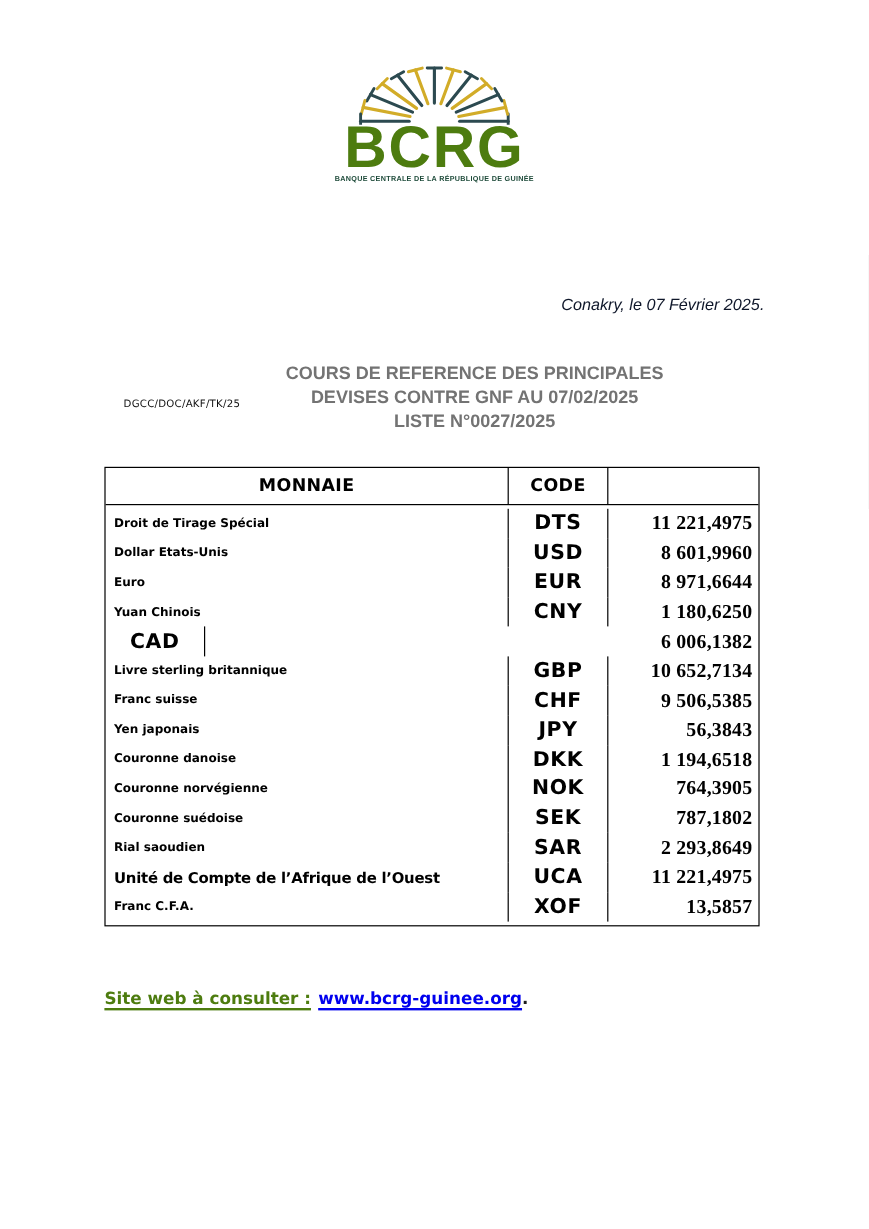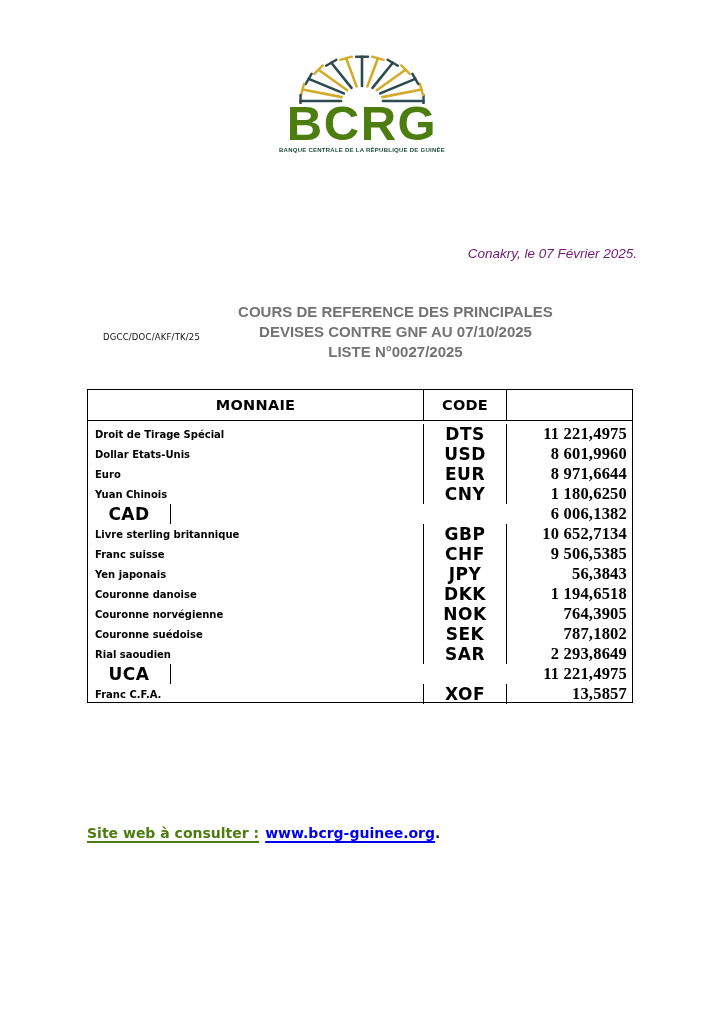--- a/index.html
+++ b/index.html
@@ -34,7 +34,7 @@
   .date-line{
     position:absolute;top:246px;right:87px;
     font-family:"Liberation Sans",sans-serif;
-    font-style:italic;font-size:13.5px;color:#701a75;
+    font-style:italic;font-size:13.5px;color:#0f172a;
   }
   .reference{
     position:absolute;top:332px;left:103px;

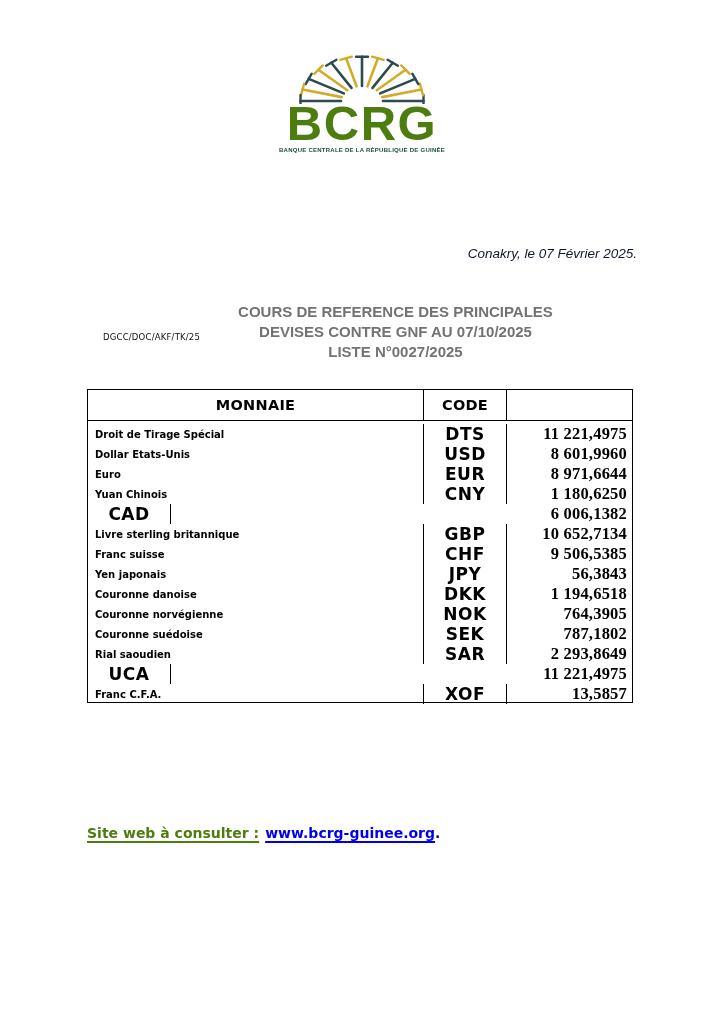--- a/index.html
+++ b/index.html
@@ -151,7 +151,7 @@
 
   <div class="doc-title">
     <div>COURS DE REFERENCE DES PRINCIPALES</div>
-    <div>DEVISES CONTRE GNF AU 07/10/2025</div>
+    <div>DEVISES CONTRE GNF AU 07/02/2025</div>
     <div>LISTE N°0027/2025</div>
   </div>
 

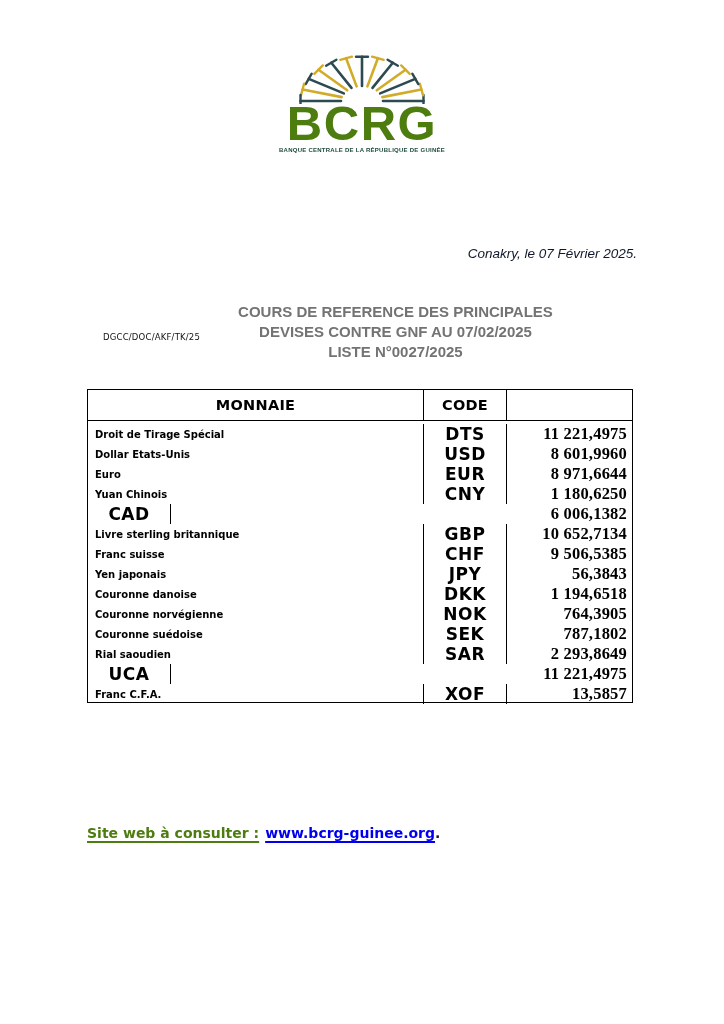--- a/index.html
+++ b/index.html
@@ -52,7 +52,7 @@
   
   .xtable{
     position:absolute;top:389px;left:87px;
-    width:546px;height:314px;
+    width:546px;height:383px;
     border:1.5px solid #000;
     box-sizing:border-box;
     display:flex;flex-direction:column;

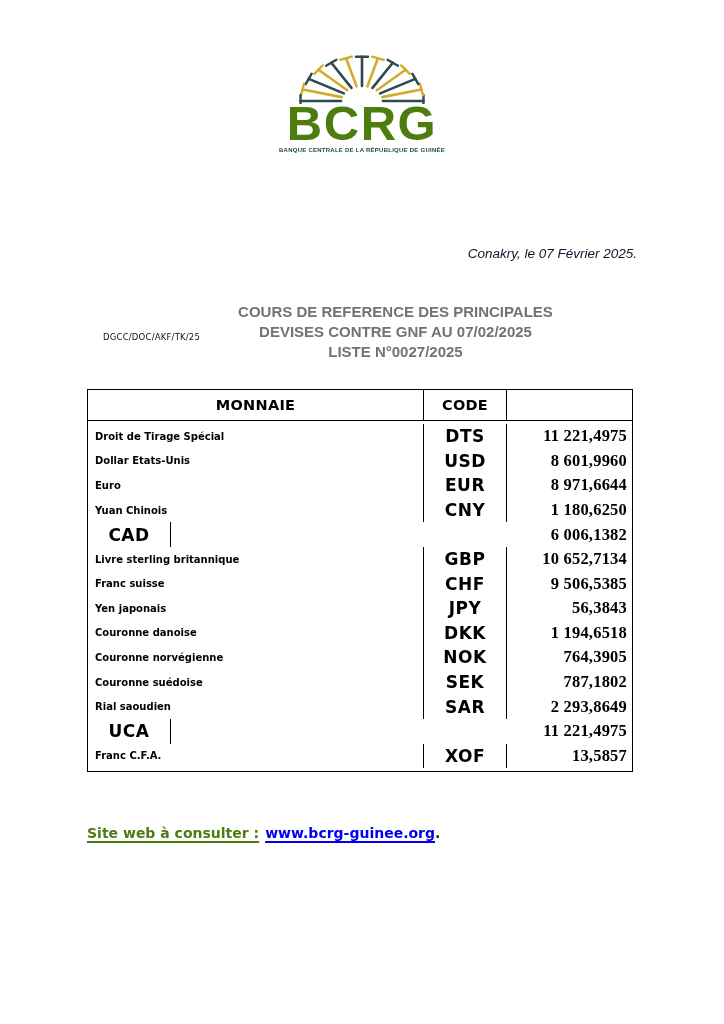--- a/index.html
+++ b/index.html
@@ -221,6 +221,7 @@
           <div class="cell c-cours">2 293,8649</div>
         </div>
         <div class="row">
+          <div class="cell c-monnaie">Unité de Compte de l’Afrique de l’Ouest</div>
           <div class="cell c-code">UCA</div>
           <div class="cell c-cours">11 221,4975</div>
         </div>

